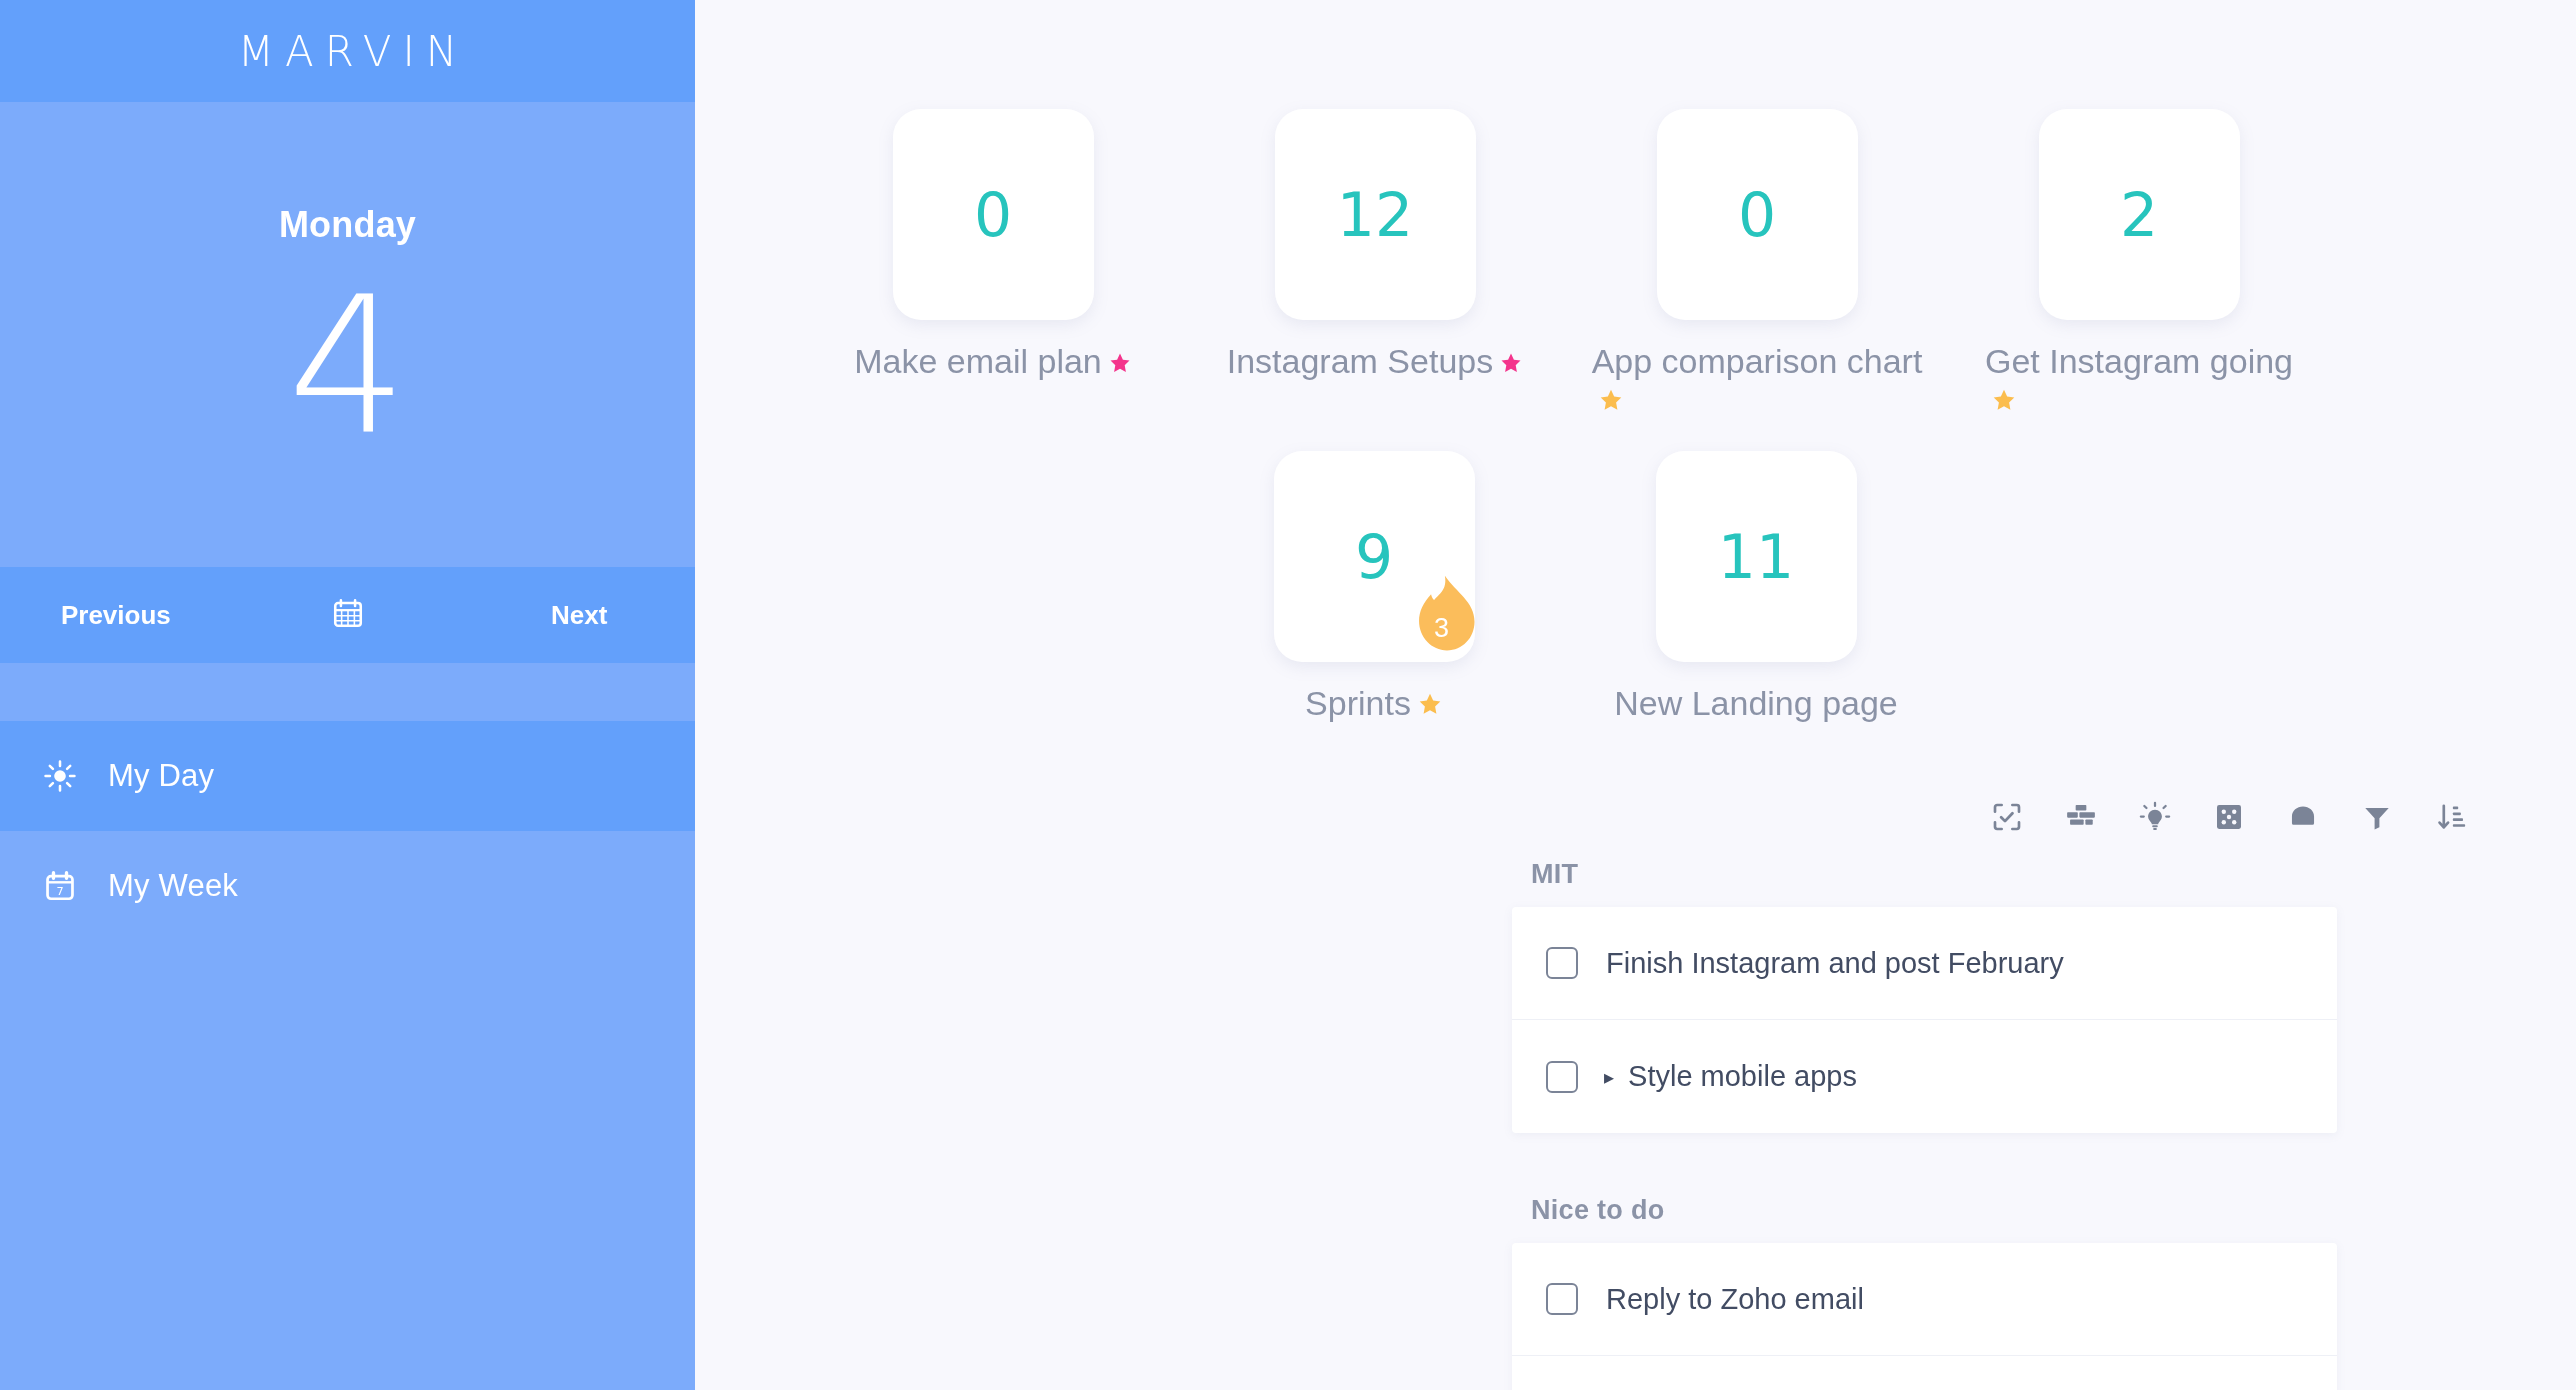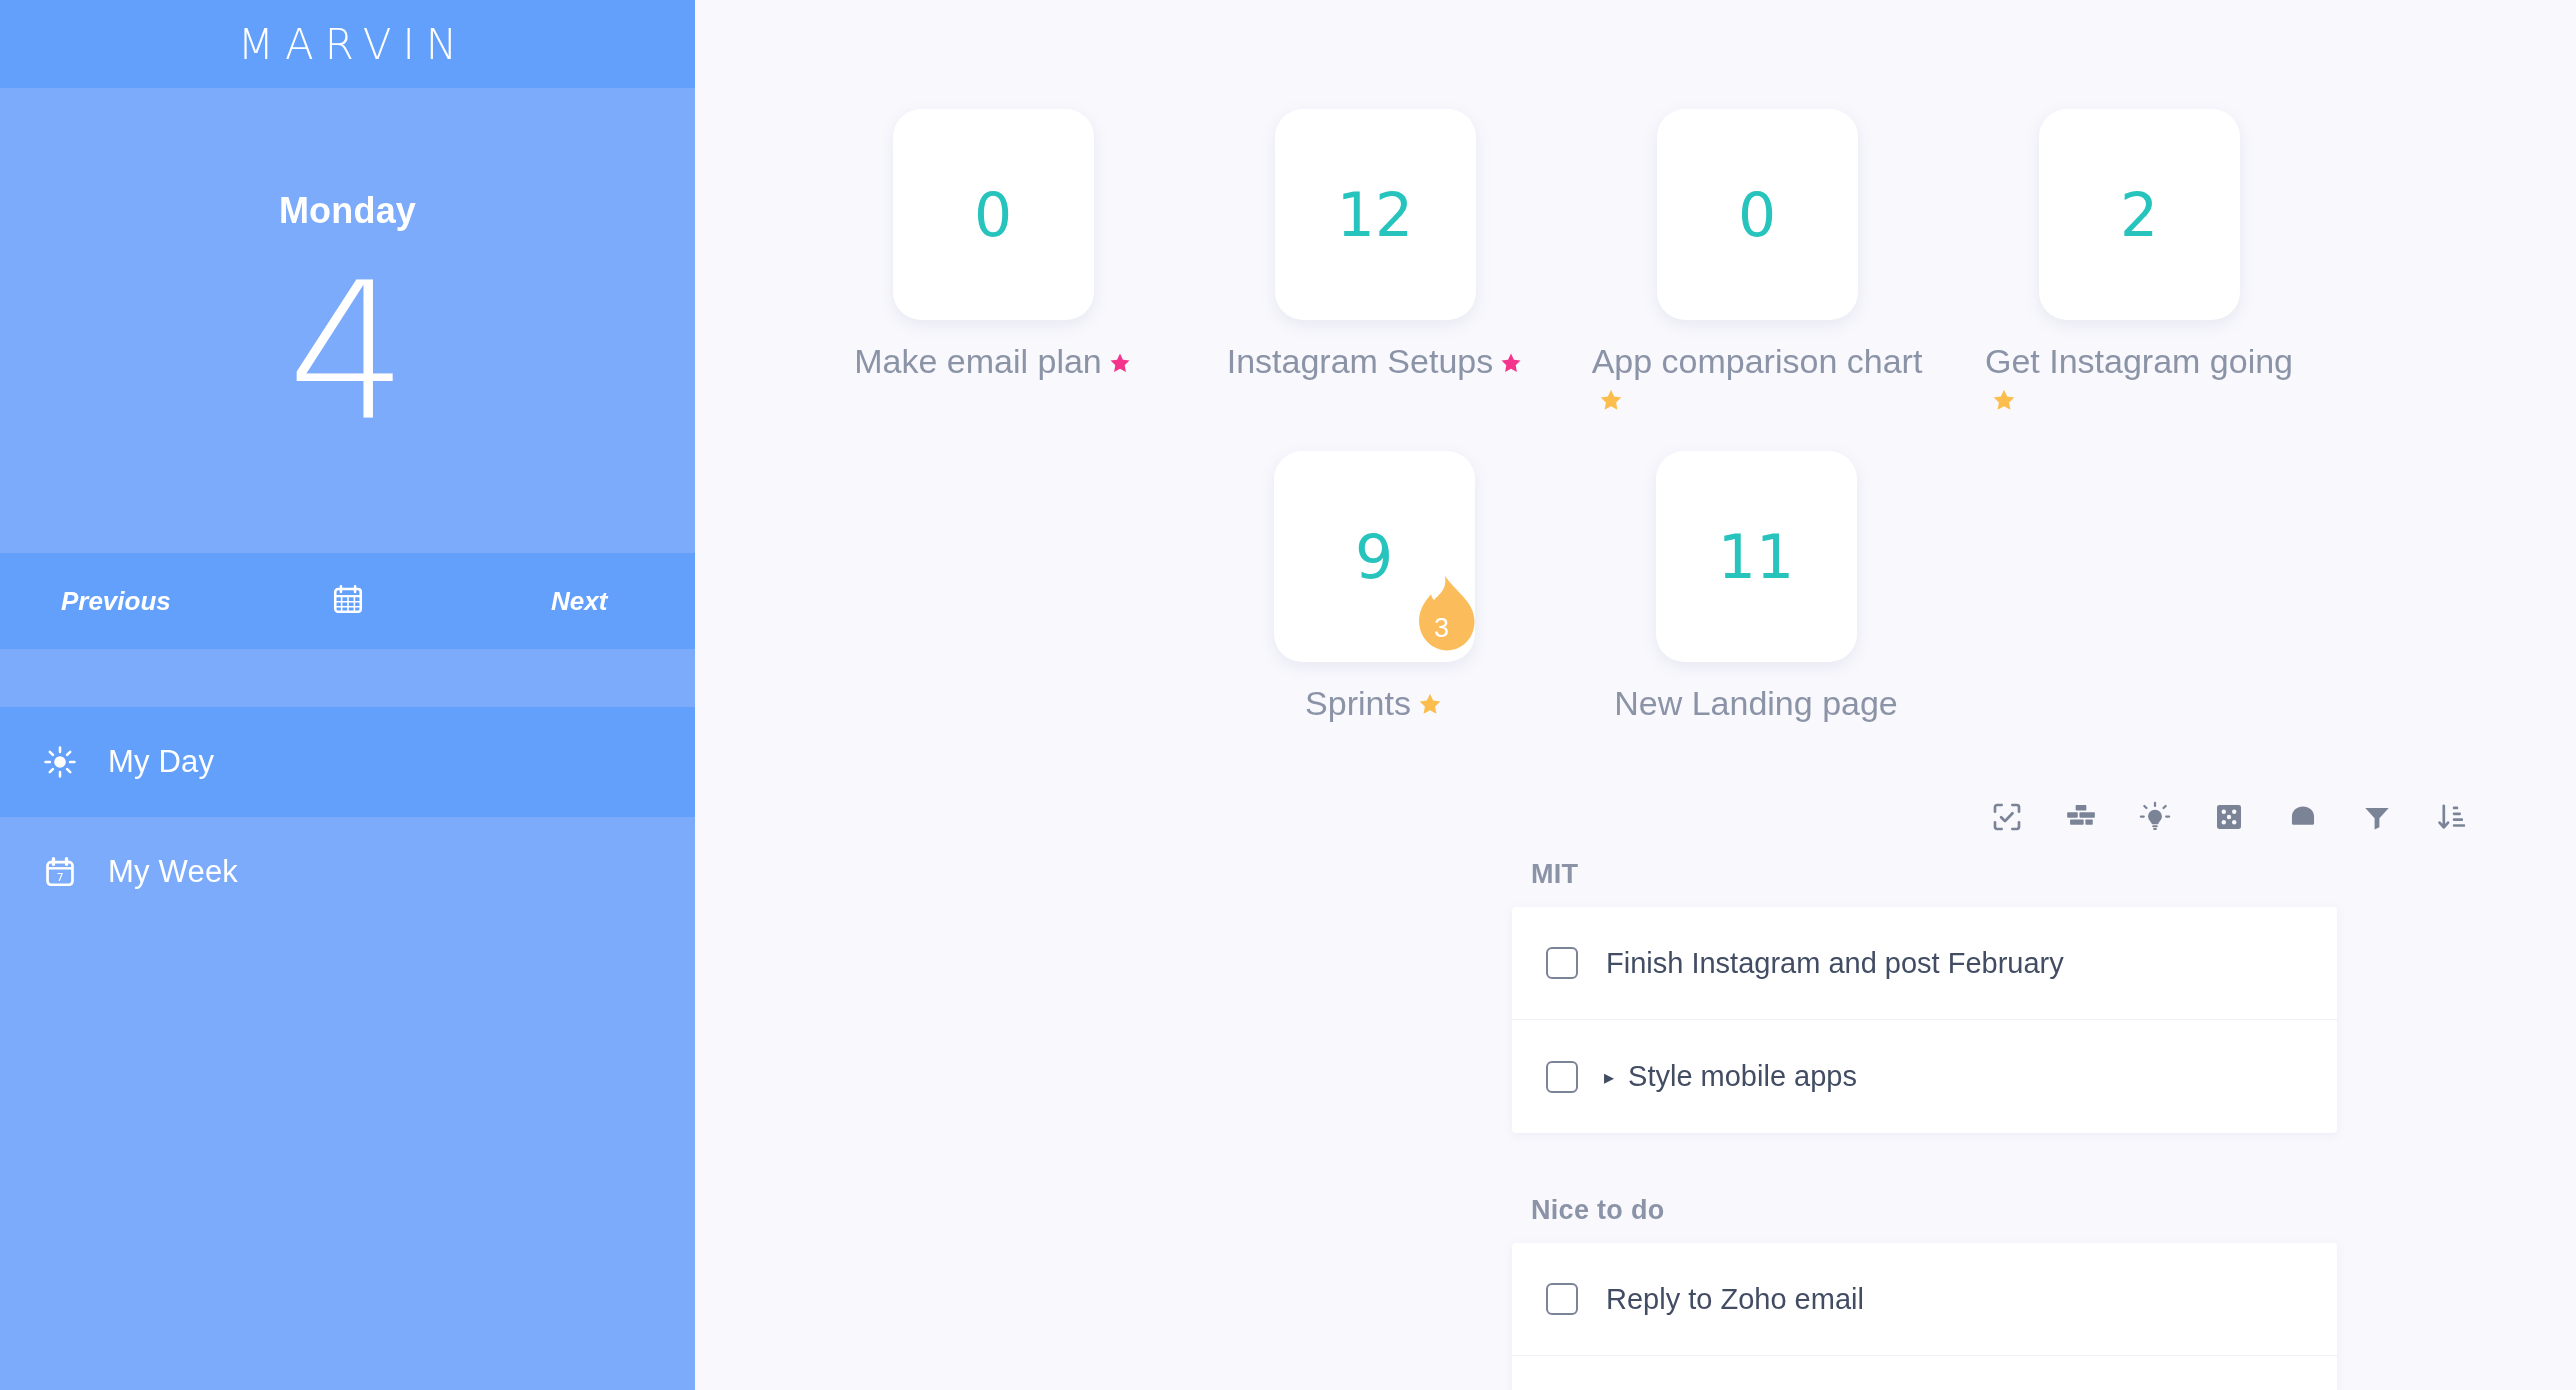--- a/index.html
+++ b/index.html
@@ -20,7 +20,7 @@
     position: relative;
   }
   .brand {
-    height: 88px;
+    height: 102px;
     background: #63a0fb;
     display: flex; align-items: center; justify-content: center;
   }

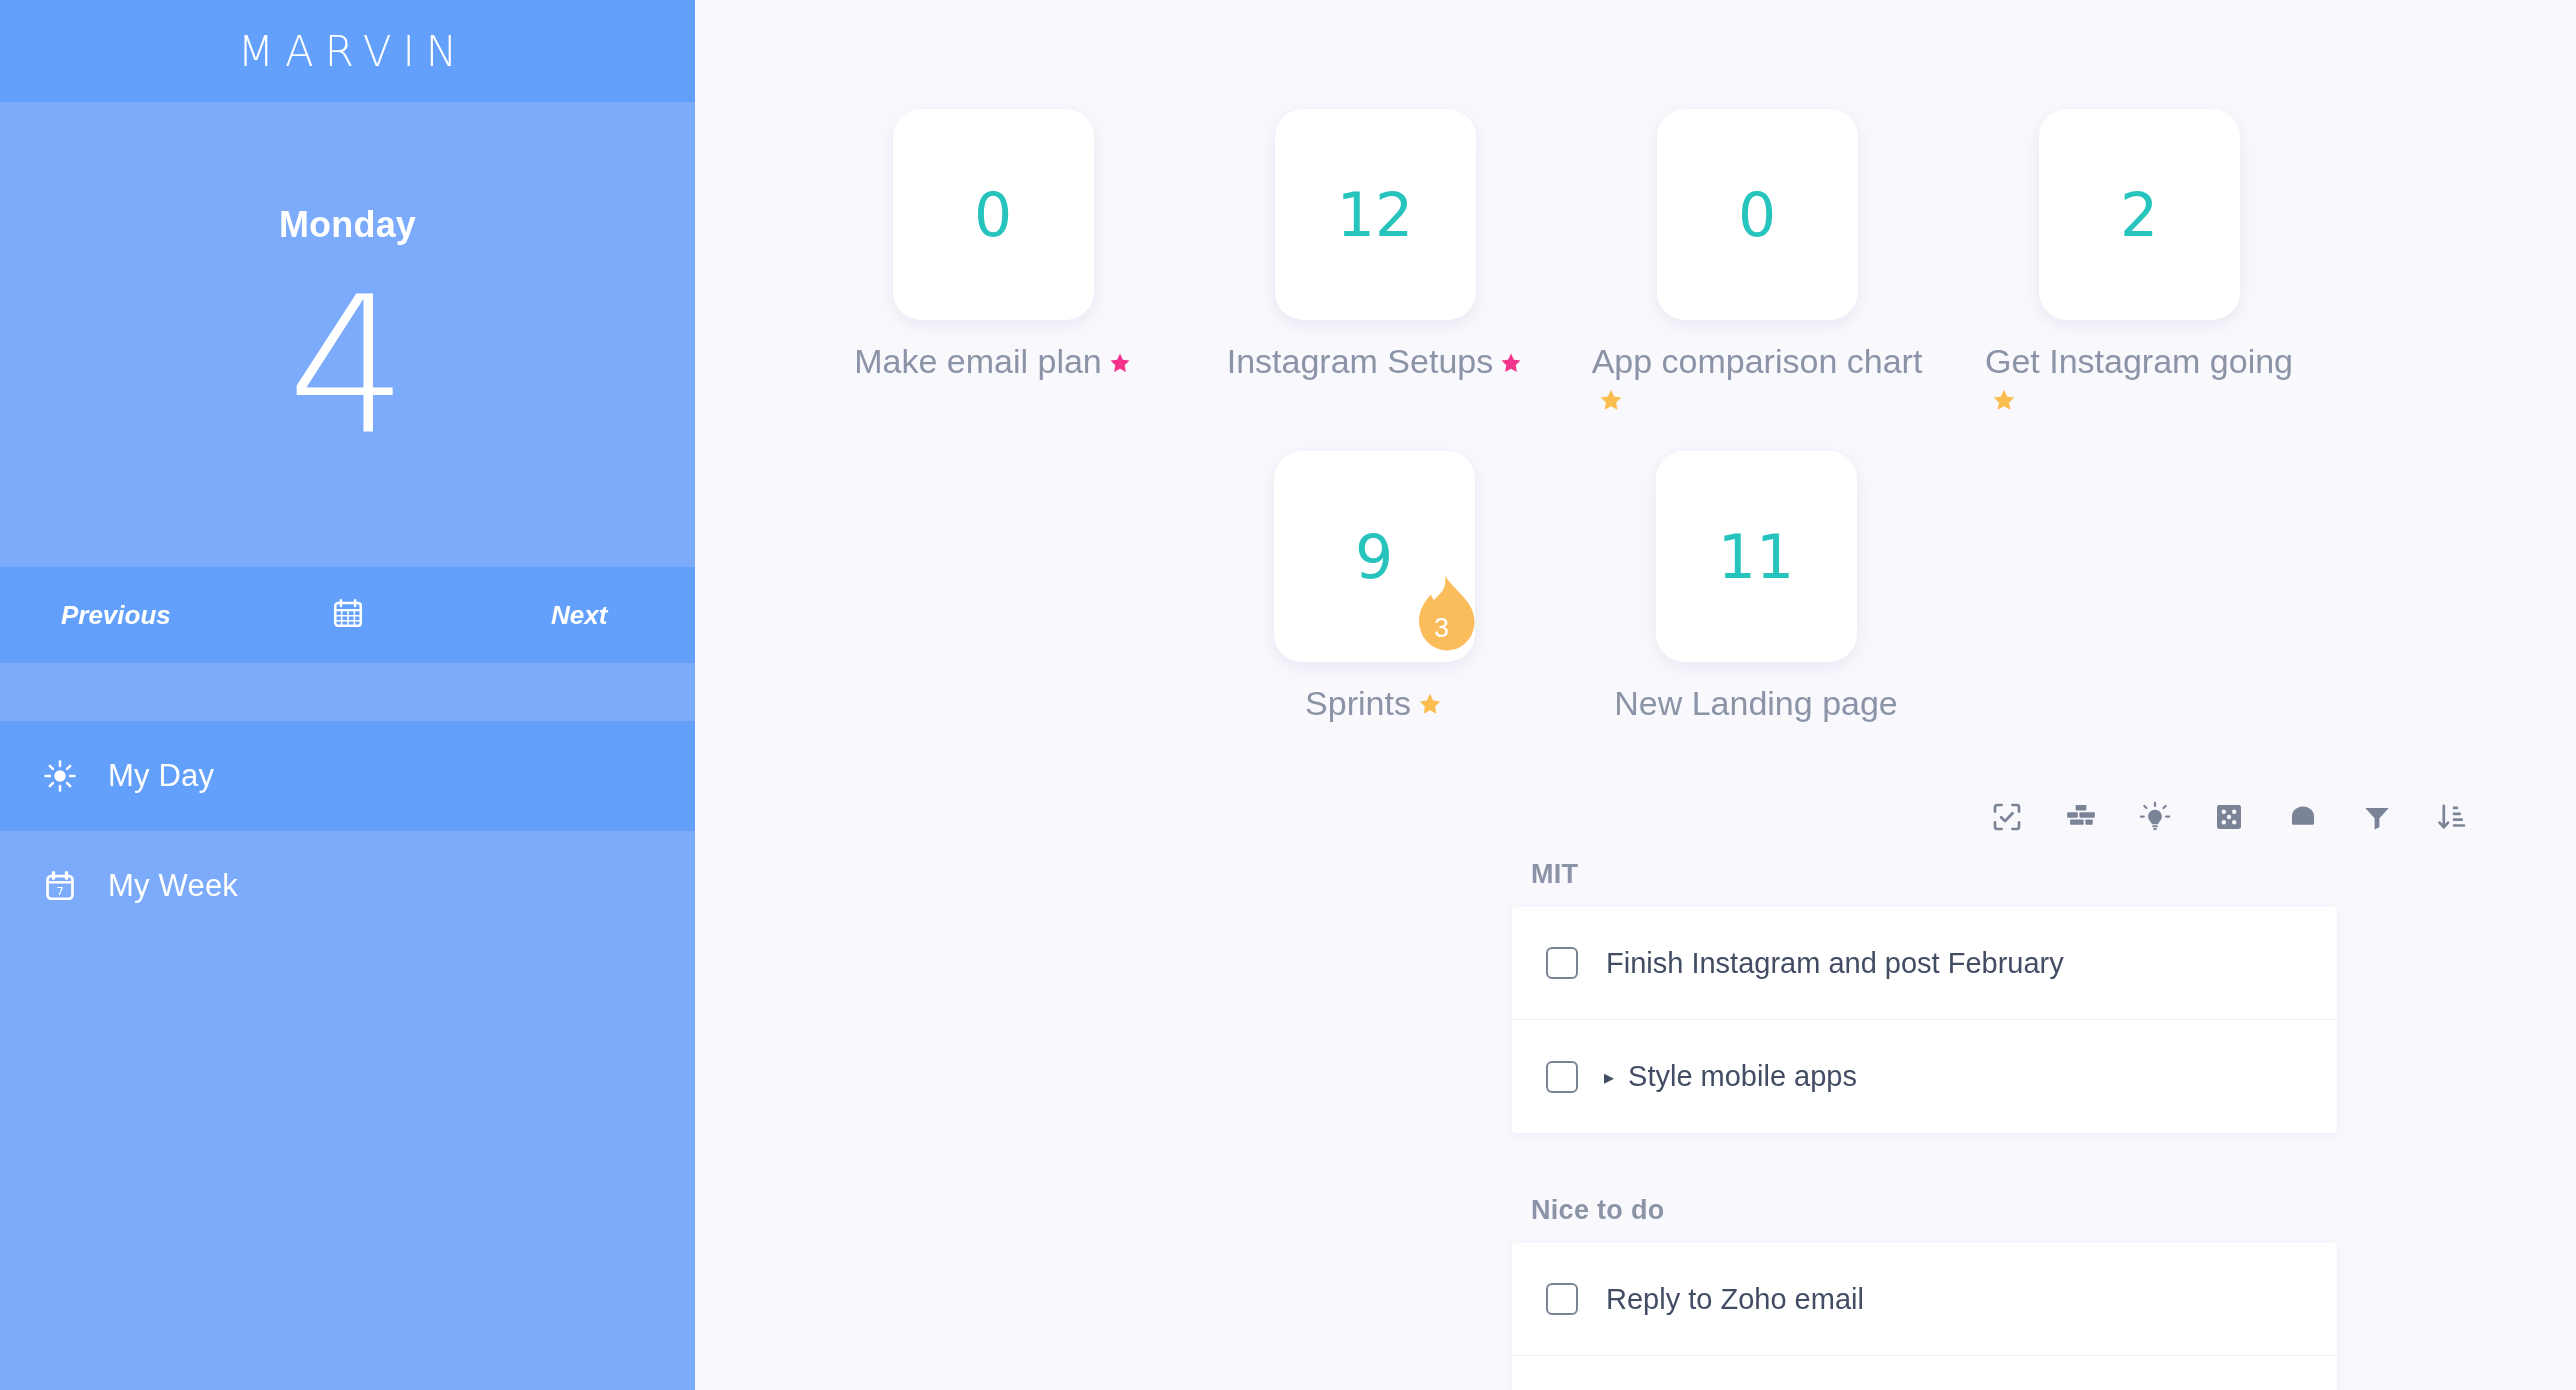--- a/index.html
+++ b/index.html
@@ -68,7 +68,6 @@
     color: #ffffff;
     cursor: pointer;
     user-select: none;
-    font-style: italic;
   }
   .daynav-cal {
     flex: 1 1 0;

